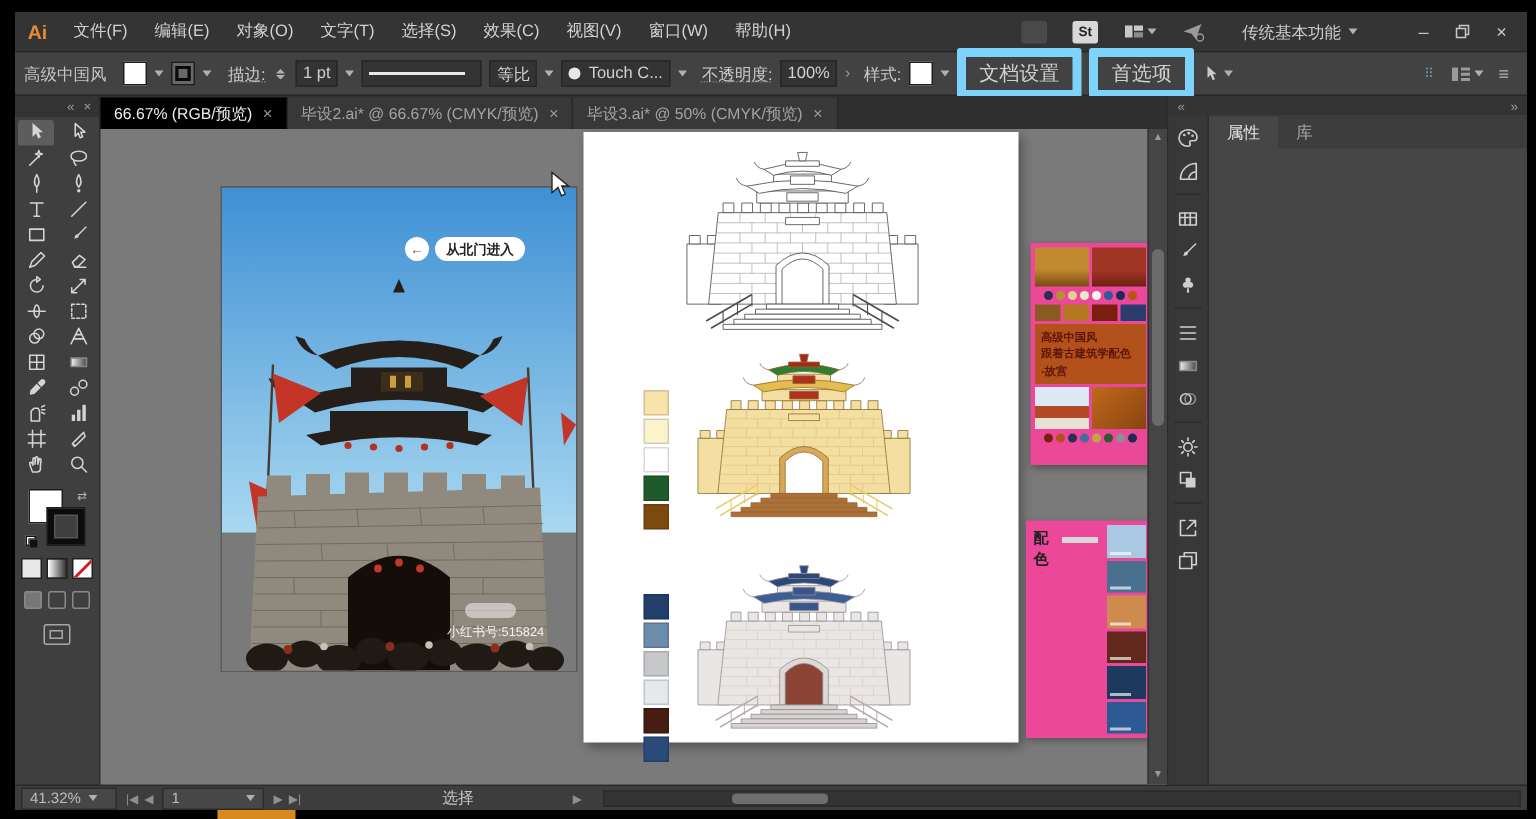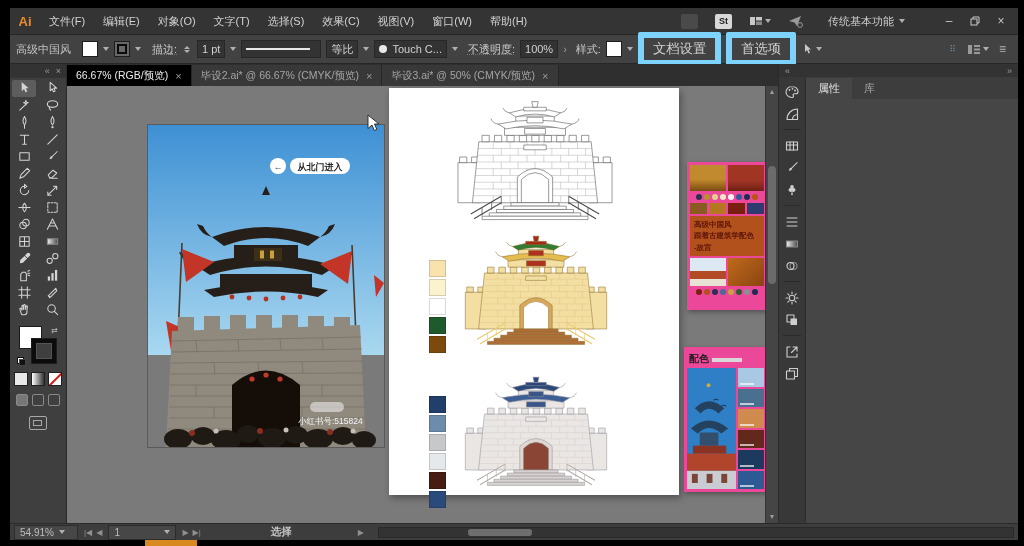--- a/index.html
+++ b/index.html
@@ -97,7 +97,7 @@
   .dot{width:6px;height:6px;border-radius:50%;}
   .band{flex:0 0 auto;padding:3px 4px;line-height:1.5;}
   .band div{font-size:7.5px;font-weight:bold;transform-origin:left;}
-  .card2{left:617px;top:261px;width:83px;height:145px;display:flex;flex-direction:column;gap:2px;}
+  .card2{left:617px;top:261px;width:83px;height:145px;display:flex;flex-direction:row;gap:2px;}
   .card2-head{display:flex;align-items:baseline;gap:3px;padding:2px 2px 0;}
   .card2-title{font-size:10px;font-weight:bold;color:#222;}
   .card2-sub{width:30px;height:4px;background:#d8d8d8;}

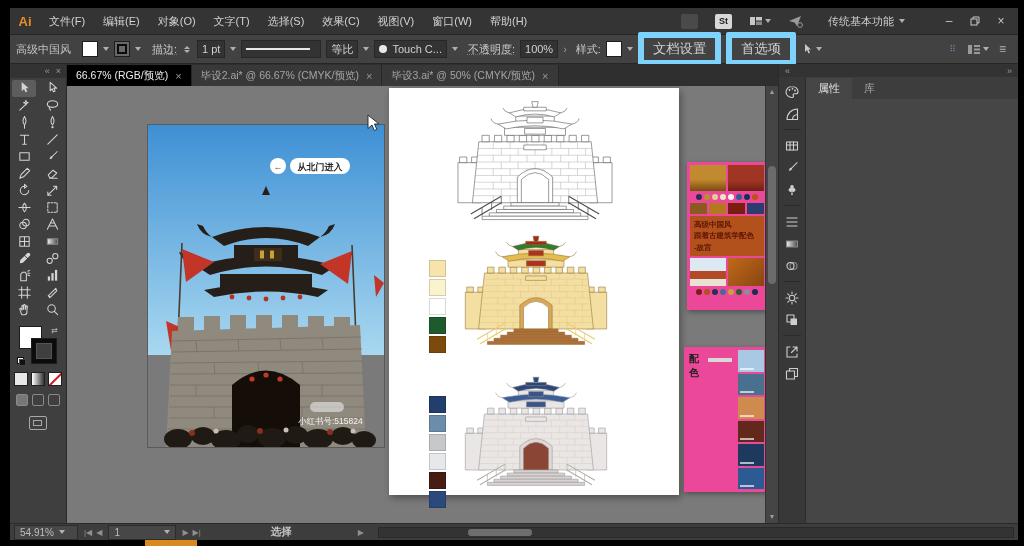--- a/index.html
+++ b/index.html
@@ -1108,7 +1108,7 @@
 
   <div class="statusbar">
     <span class="zoombox">
-      <span>54.91%</span>
+      <span>41.32%</span>
       <span class="caret"></span>
     </span>
     <span class="navgrp">

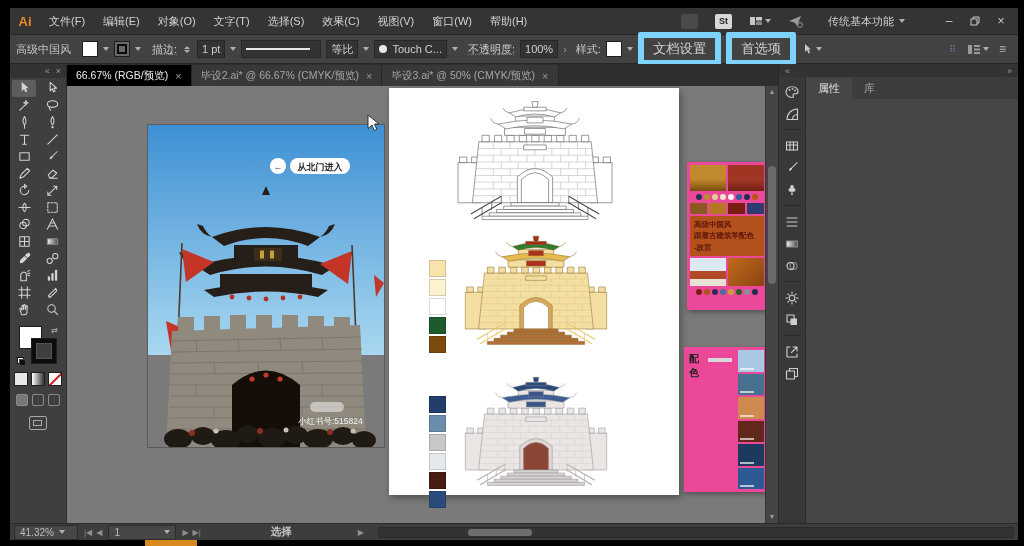--- a/index.html
+++ b/index.html
@@ -133,7 +133,7 @@
   .zoombox{background:#474747;border:1px solid #2c2c2c;height:13px;display:flex;align-items:center;gap:5px;padding:0 5px;min-width:52px;}
   .navgrp{display:flex;align-items:center;gap:4px;color:#8f8f8f;font-size:8px;}
   .abfield{background:#474747;border:1px solid #2c2c2c;height:13px;display:flex;align-items:center;justify-content:space-between;width:56px;padding:0 5px;}
-  .toolstatus{margin-left:64px;color:#c6c6c6;font-size:10.5px;font-weight:bold;}
+  .toolstatus{margin-left:88px;color:#c6c6c6;font-size:10.5px;}
   .hscroll{flex:1;height:9px;background:#333;border:1px solid #2a2a2a;position:relative;margin-left:8px;}
   .hthumb{position:absolute;top:1px;bottom:1px;left:14%;width:64px;background:#6e6e6e;border-radius:3px;}
   .taskbar-frag{position:absolute;left:145px;top:540px;width:52px;height:6px;background:#d8891f;}

